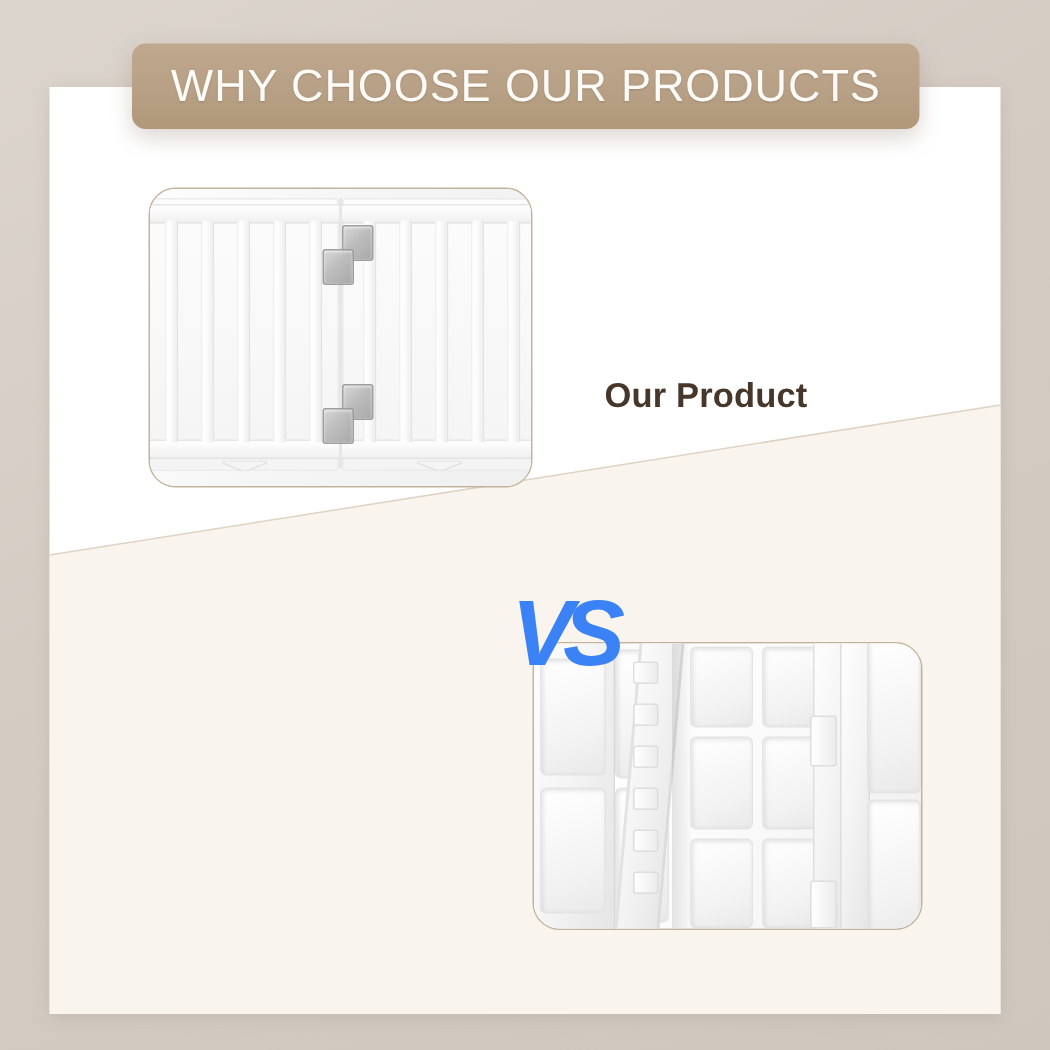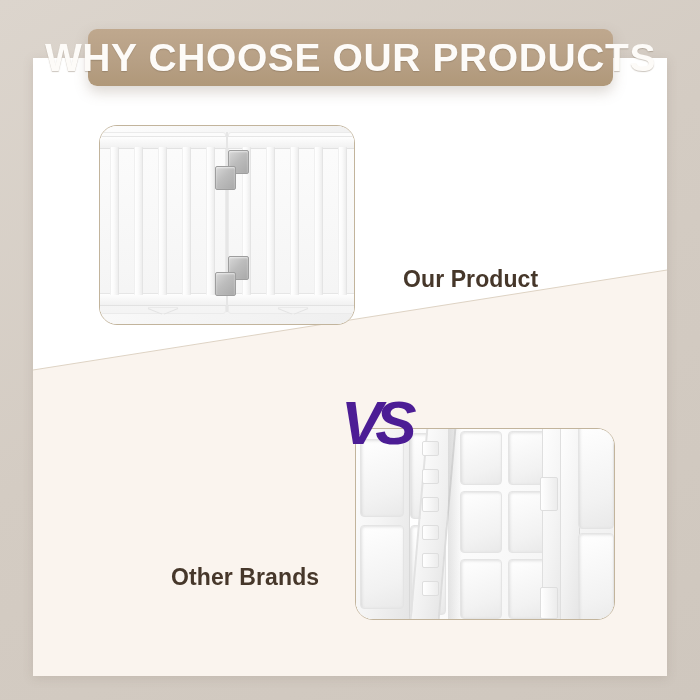--- a/index.html
+++ b/index.html
@@ -69,8 +69,8 @@
   }
   .banner-title {
     color: #fdfbf8;
-    font-size: 39px;
-    font-weight: bold;
+    font-size: 30px;
+    font-weight: normal;
     letter-spacing: 0.6px;
     white-space: nowrap;
     text-shadow: 0 1px 1px rgba(110,92,72,0.35);

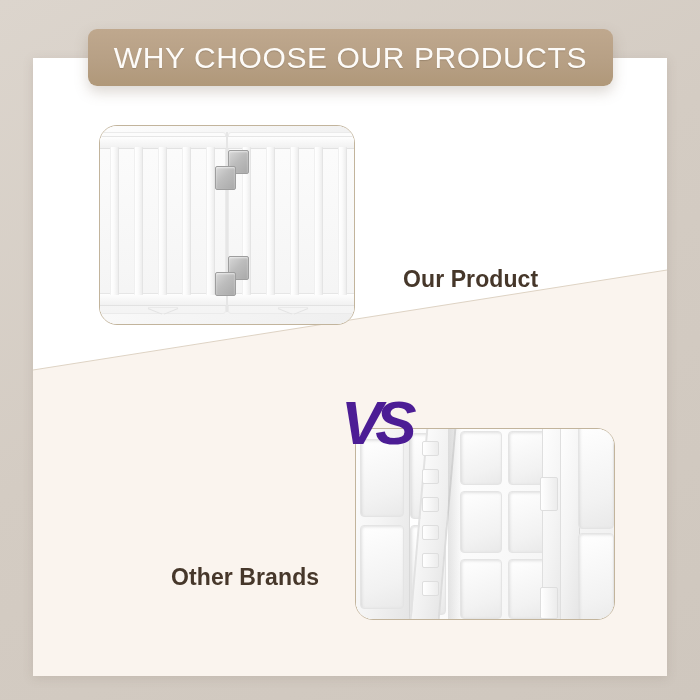--- a/index.html
+++ b/index.html
@@ -229,7 +229,7 @@
   .text-others { left: 138px; top: 490px; }
 
   .block-title {
-    margin: 16px 0 9px 0;
+    margin: 0 0 9px 0;
     font-size: 23px;
     font-weight: bold;
     color: #46372a;

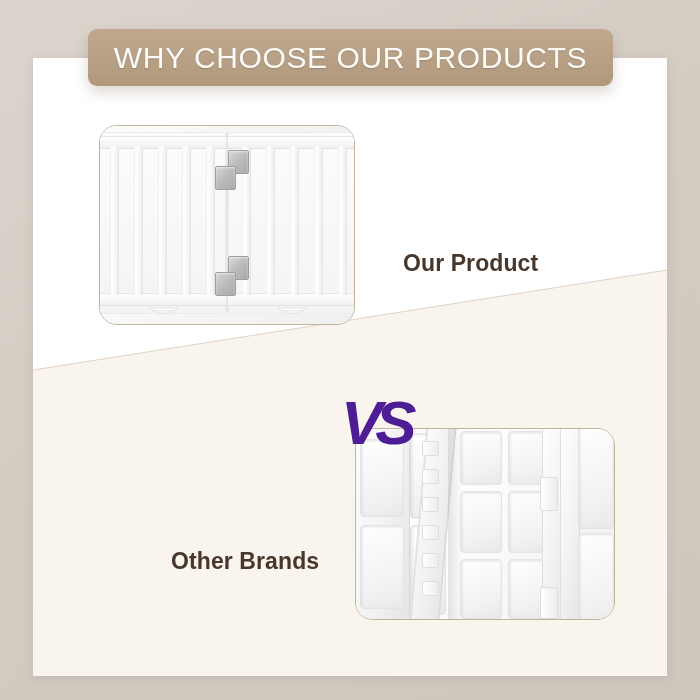--- a/index.html
+++ b/index.html
@@ -251,7 +251,7 @@
     font-size: 62px;
     font-weight: bold;
     font-style: italic;
-    color: #4c1d95;
+    color: #3b82f6;
     letter-spacing: -7px;
     line-height: 1;
     z-index: 25;

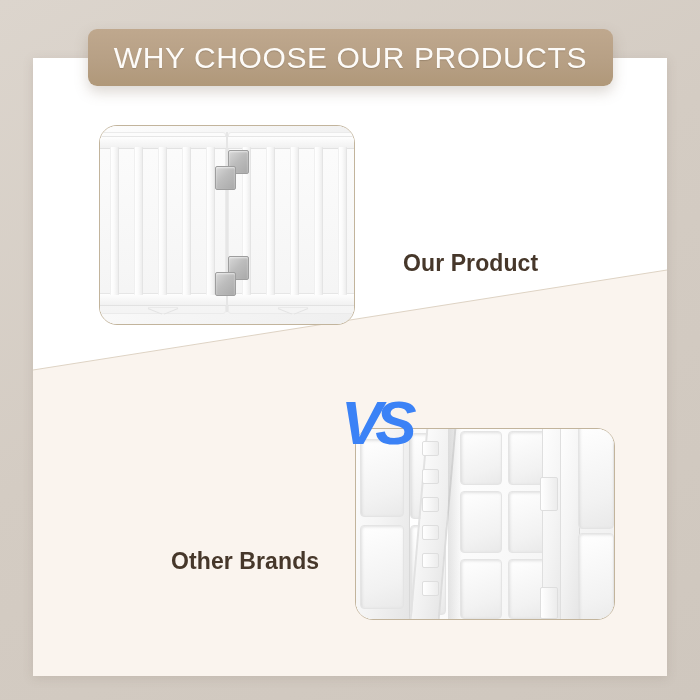--- a/index.html
+++ b/index.html
@@ -307,7 +307,6 @@
     <div class="vs-mark">VS</div>
 
     <div class="text-block text-others">
-      <p class="block-title">Other Brands</p>
     </div>
 
     <div class="photo-frame photo-bottom">

